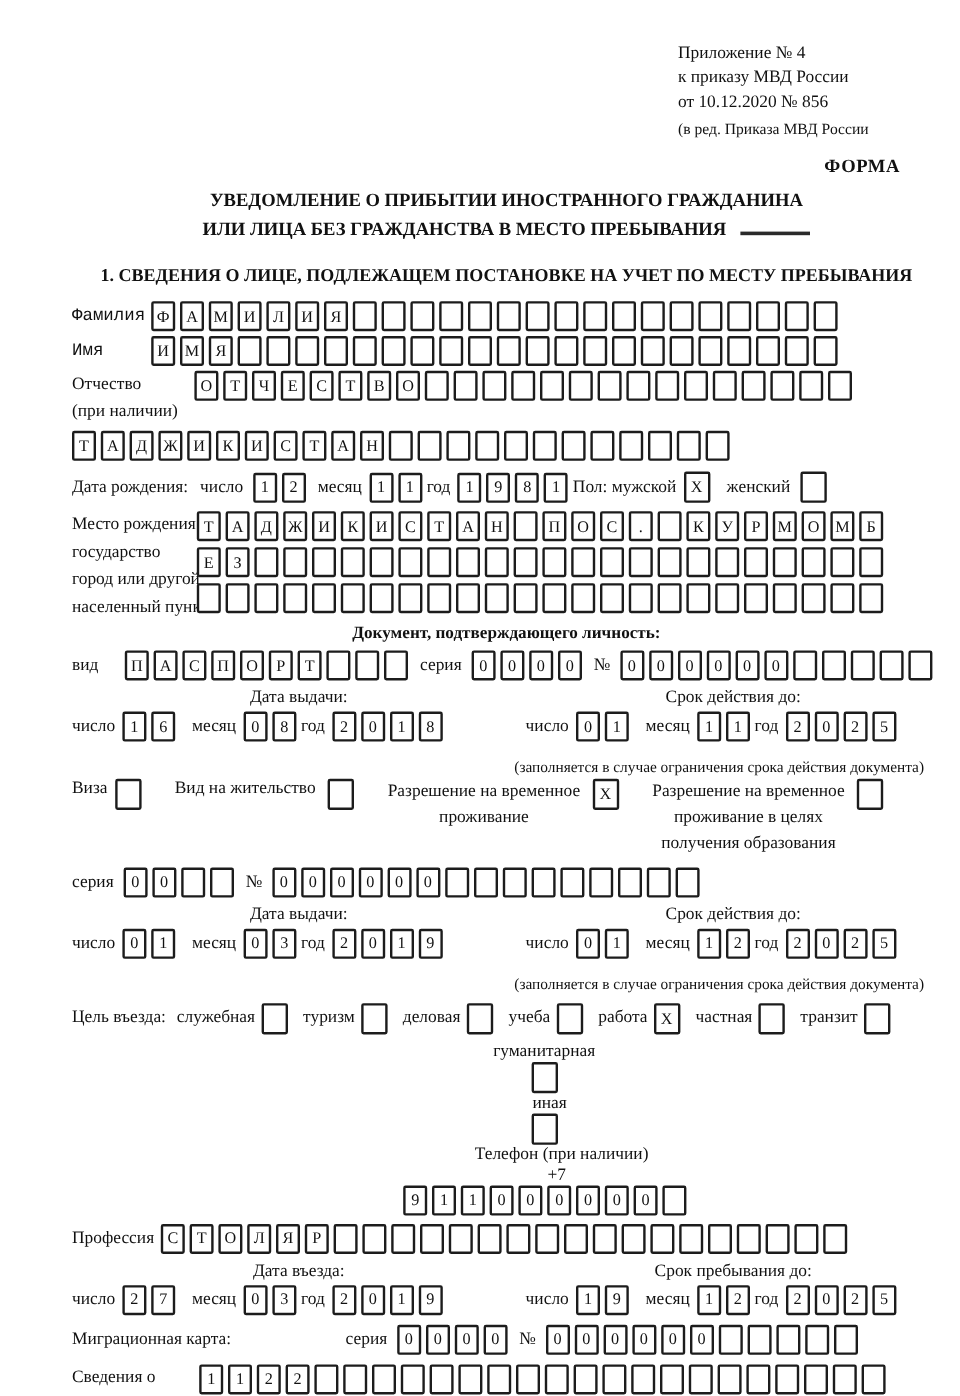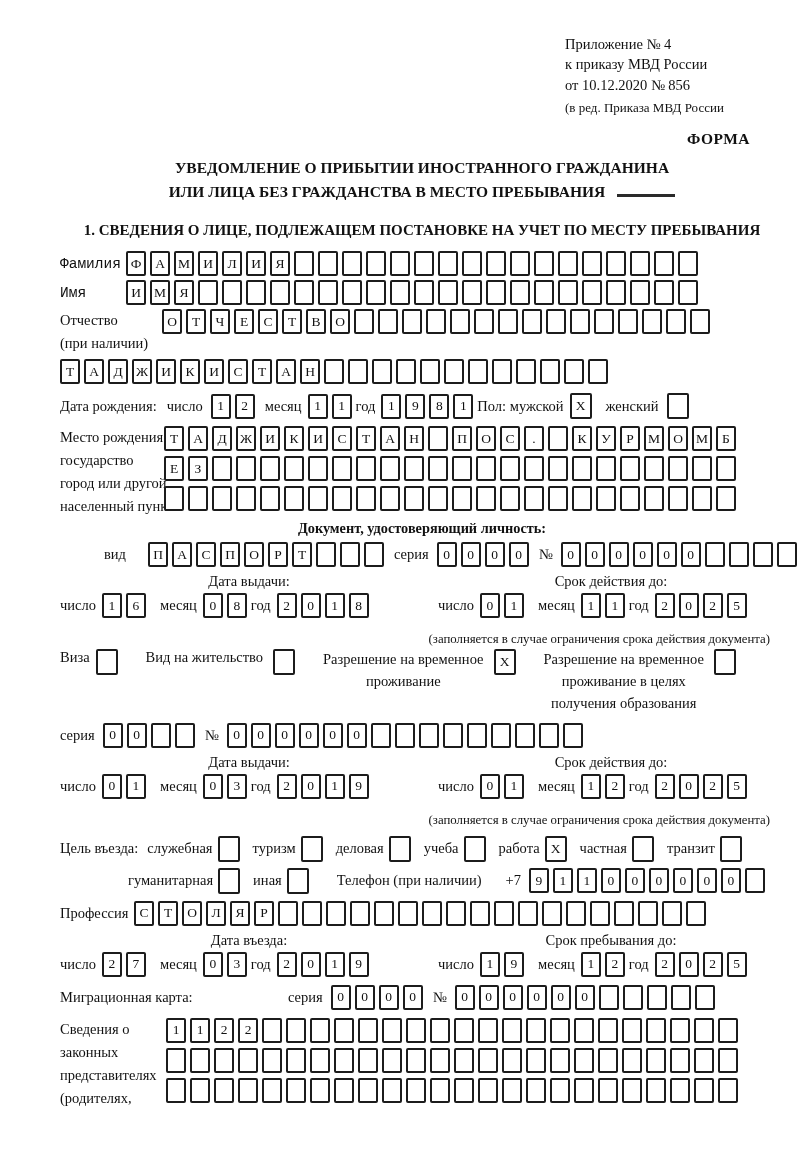--- a/index.html
+++ b/index.html
@@ -321,7 +321,7 @@
     </div>
   </div>
 
-  <div class="sec" style="margin-top:2px; font-size:14.3px;">Документ, удостоверяющий личность:</div>
+  <div class="sec" style="margin-top:2px; font-size:14.3px;">Документ, подтверждающего личность:</div>
 
   <div class="row" style="margin-top:5px;margin-left:44px;">
     <span class="lbl w-vid">вид</span>

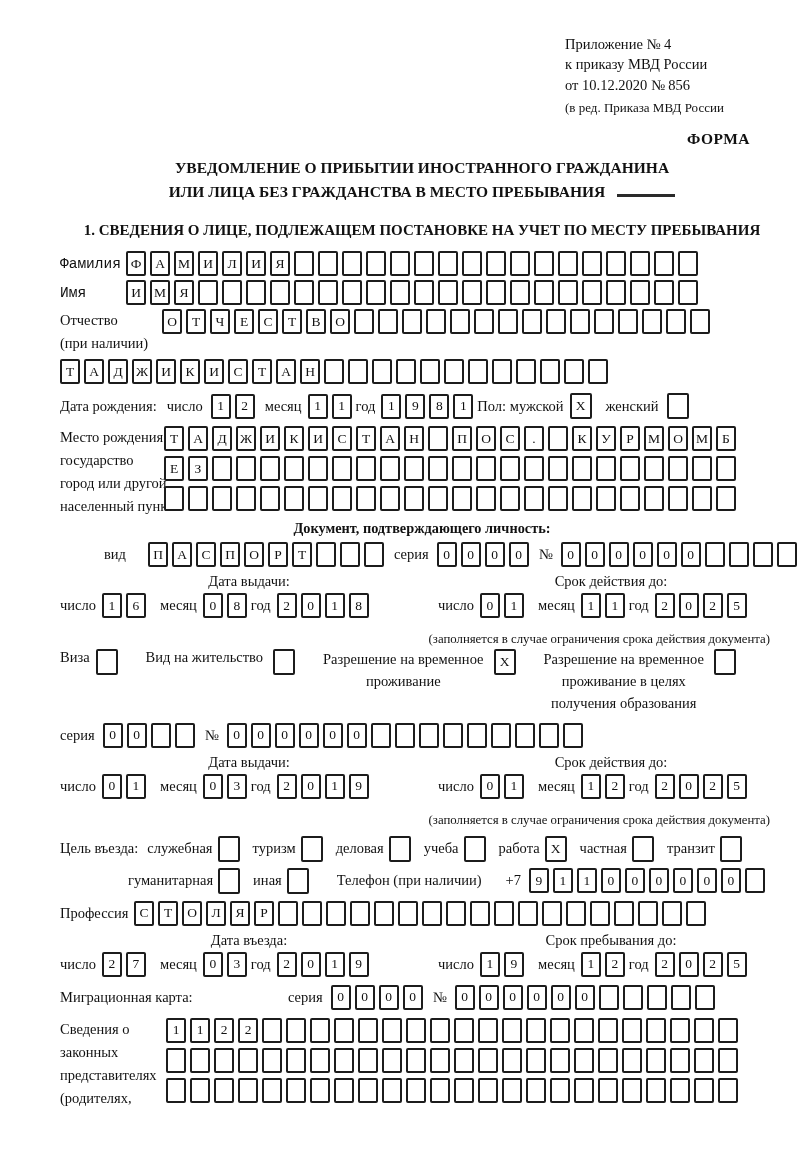--- a/index.html
+++ b/index.html
@@ -323,7 +323,7 @@
 
   <div class="sec" style="margin-top:2px; font-size:14.3px;">Документ, подтверждающего личность:</div>
 
-  <div class="row" style="margin-top:5px;margin-left:44px;">
+  <div class="row" style="margin-top:5px;">
     <span class="lbl w-vid">вид</span>
     <div class="cells">
         <div class="cell">П</div>

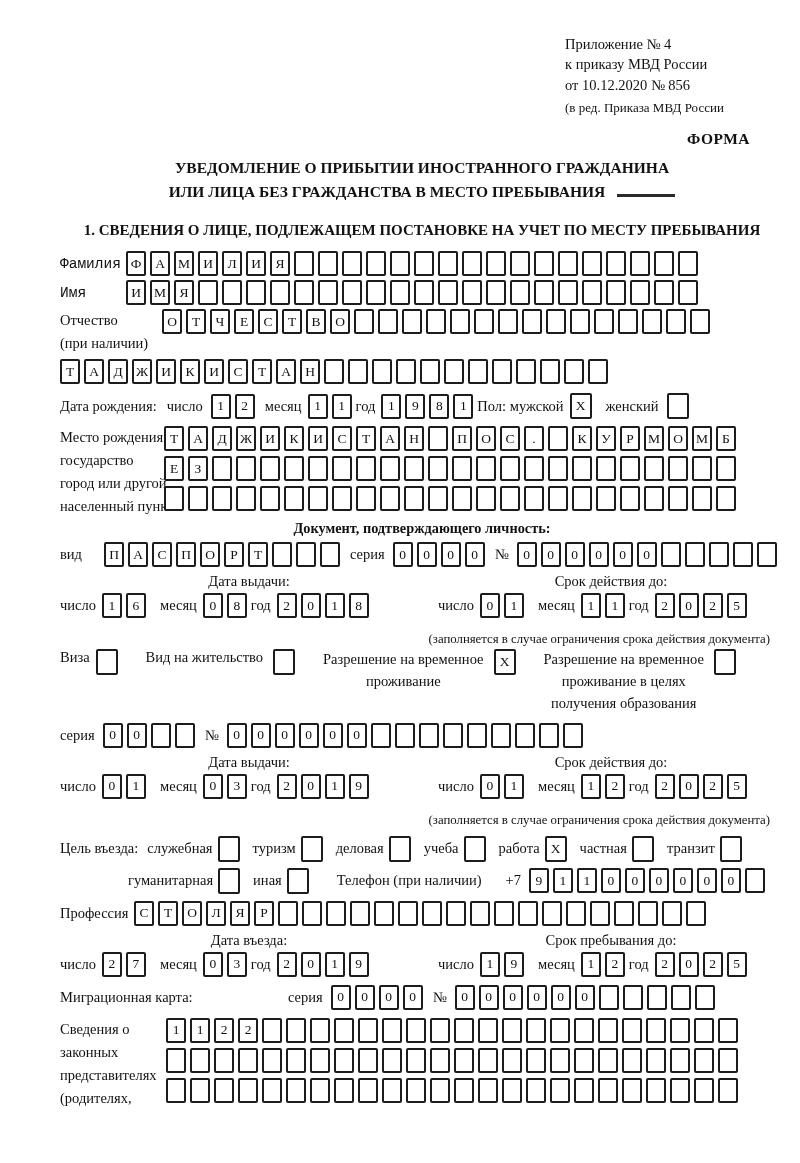--- a/index.html
+++ b/index.html
@@ -529,7 +529,7 @@
     <div class="cell checkbox"></div>
   </div>
 
-  <div class="row prow" style="padding-left:68px; margin-top:6px;">
+  <div class="row prow" style="padding-left:68px; margin-top:6px;flex-direction:column;">
     <span class="plbl" style="margin-left:0;">гуманитарная</span>
     <div class="cell checkbox"></div>
     <span class="plbl">иная</span>

